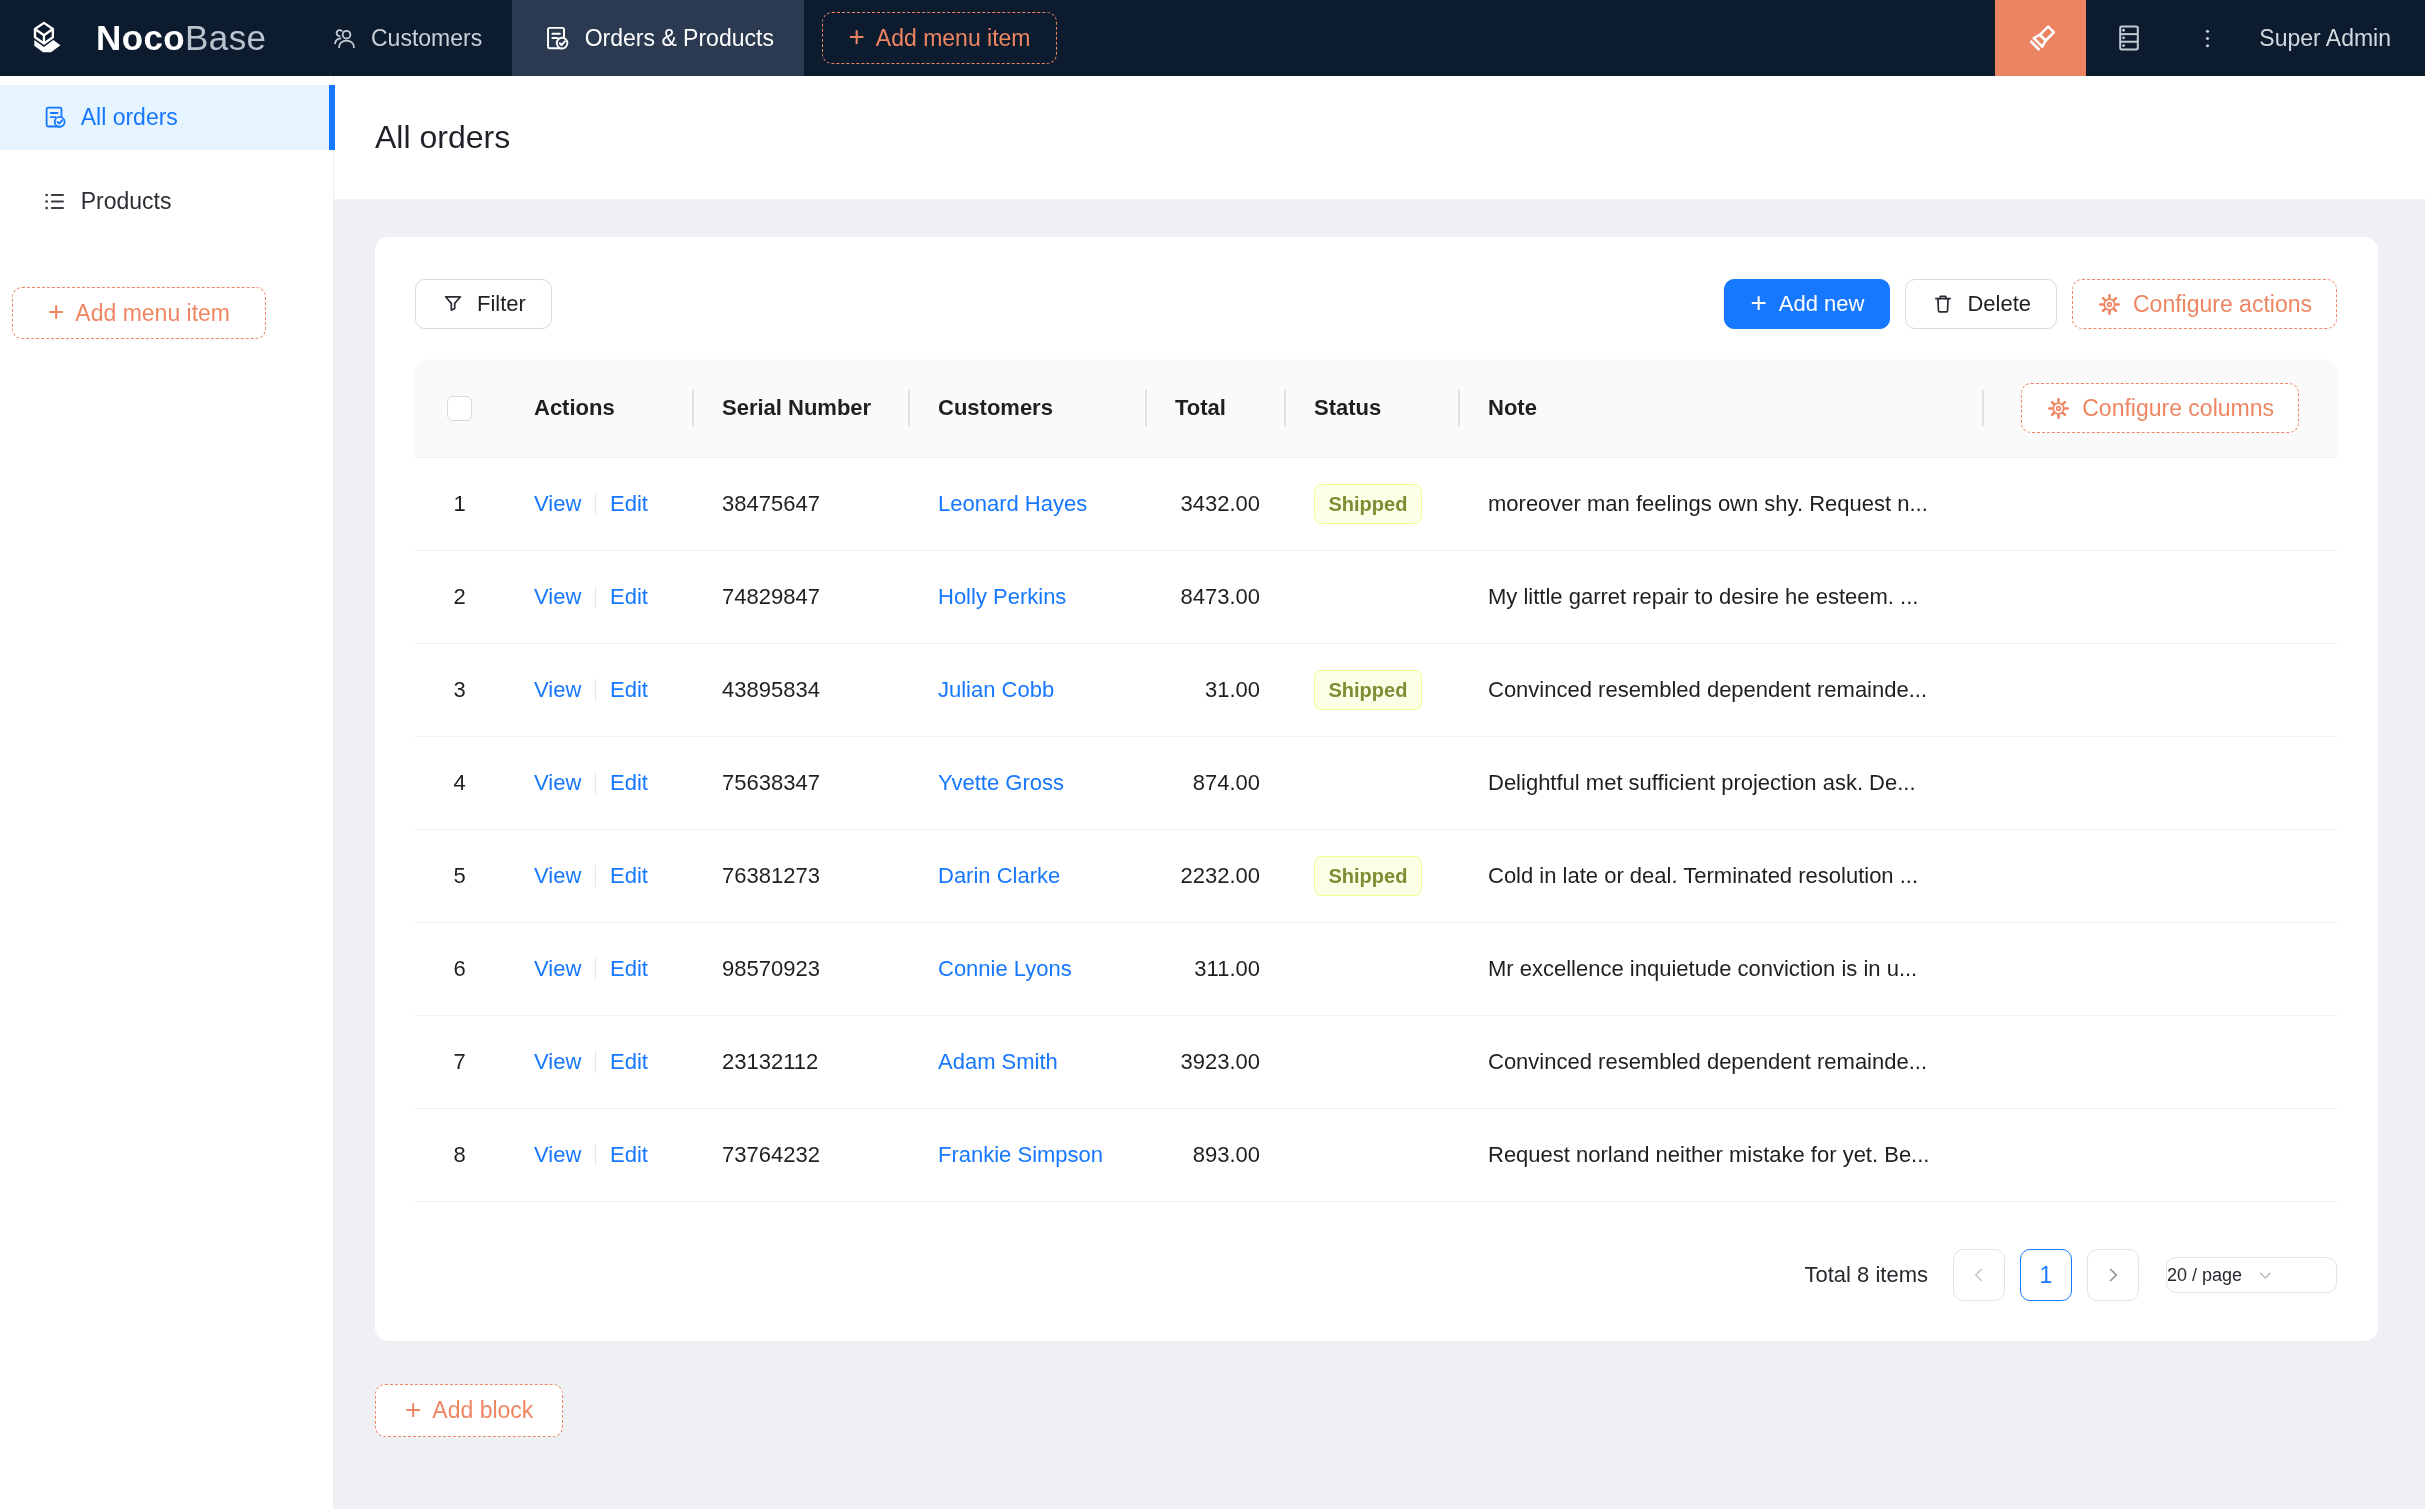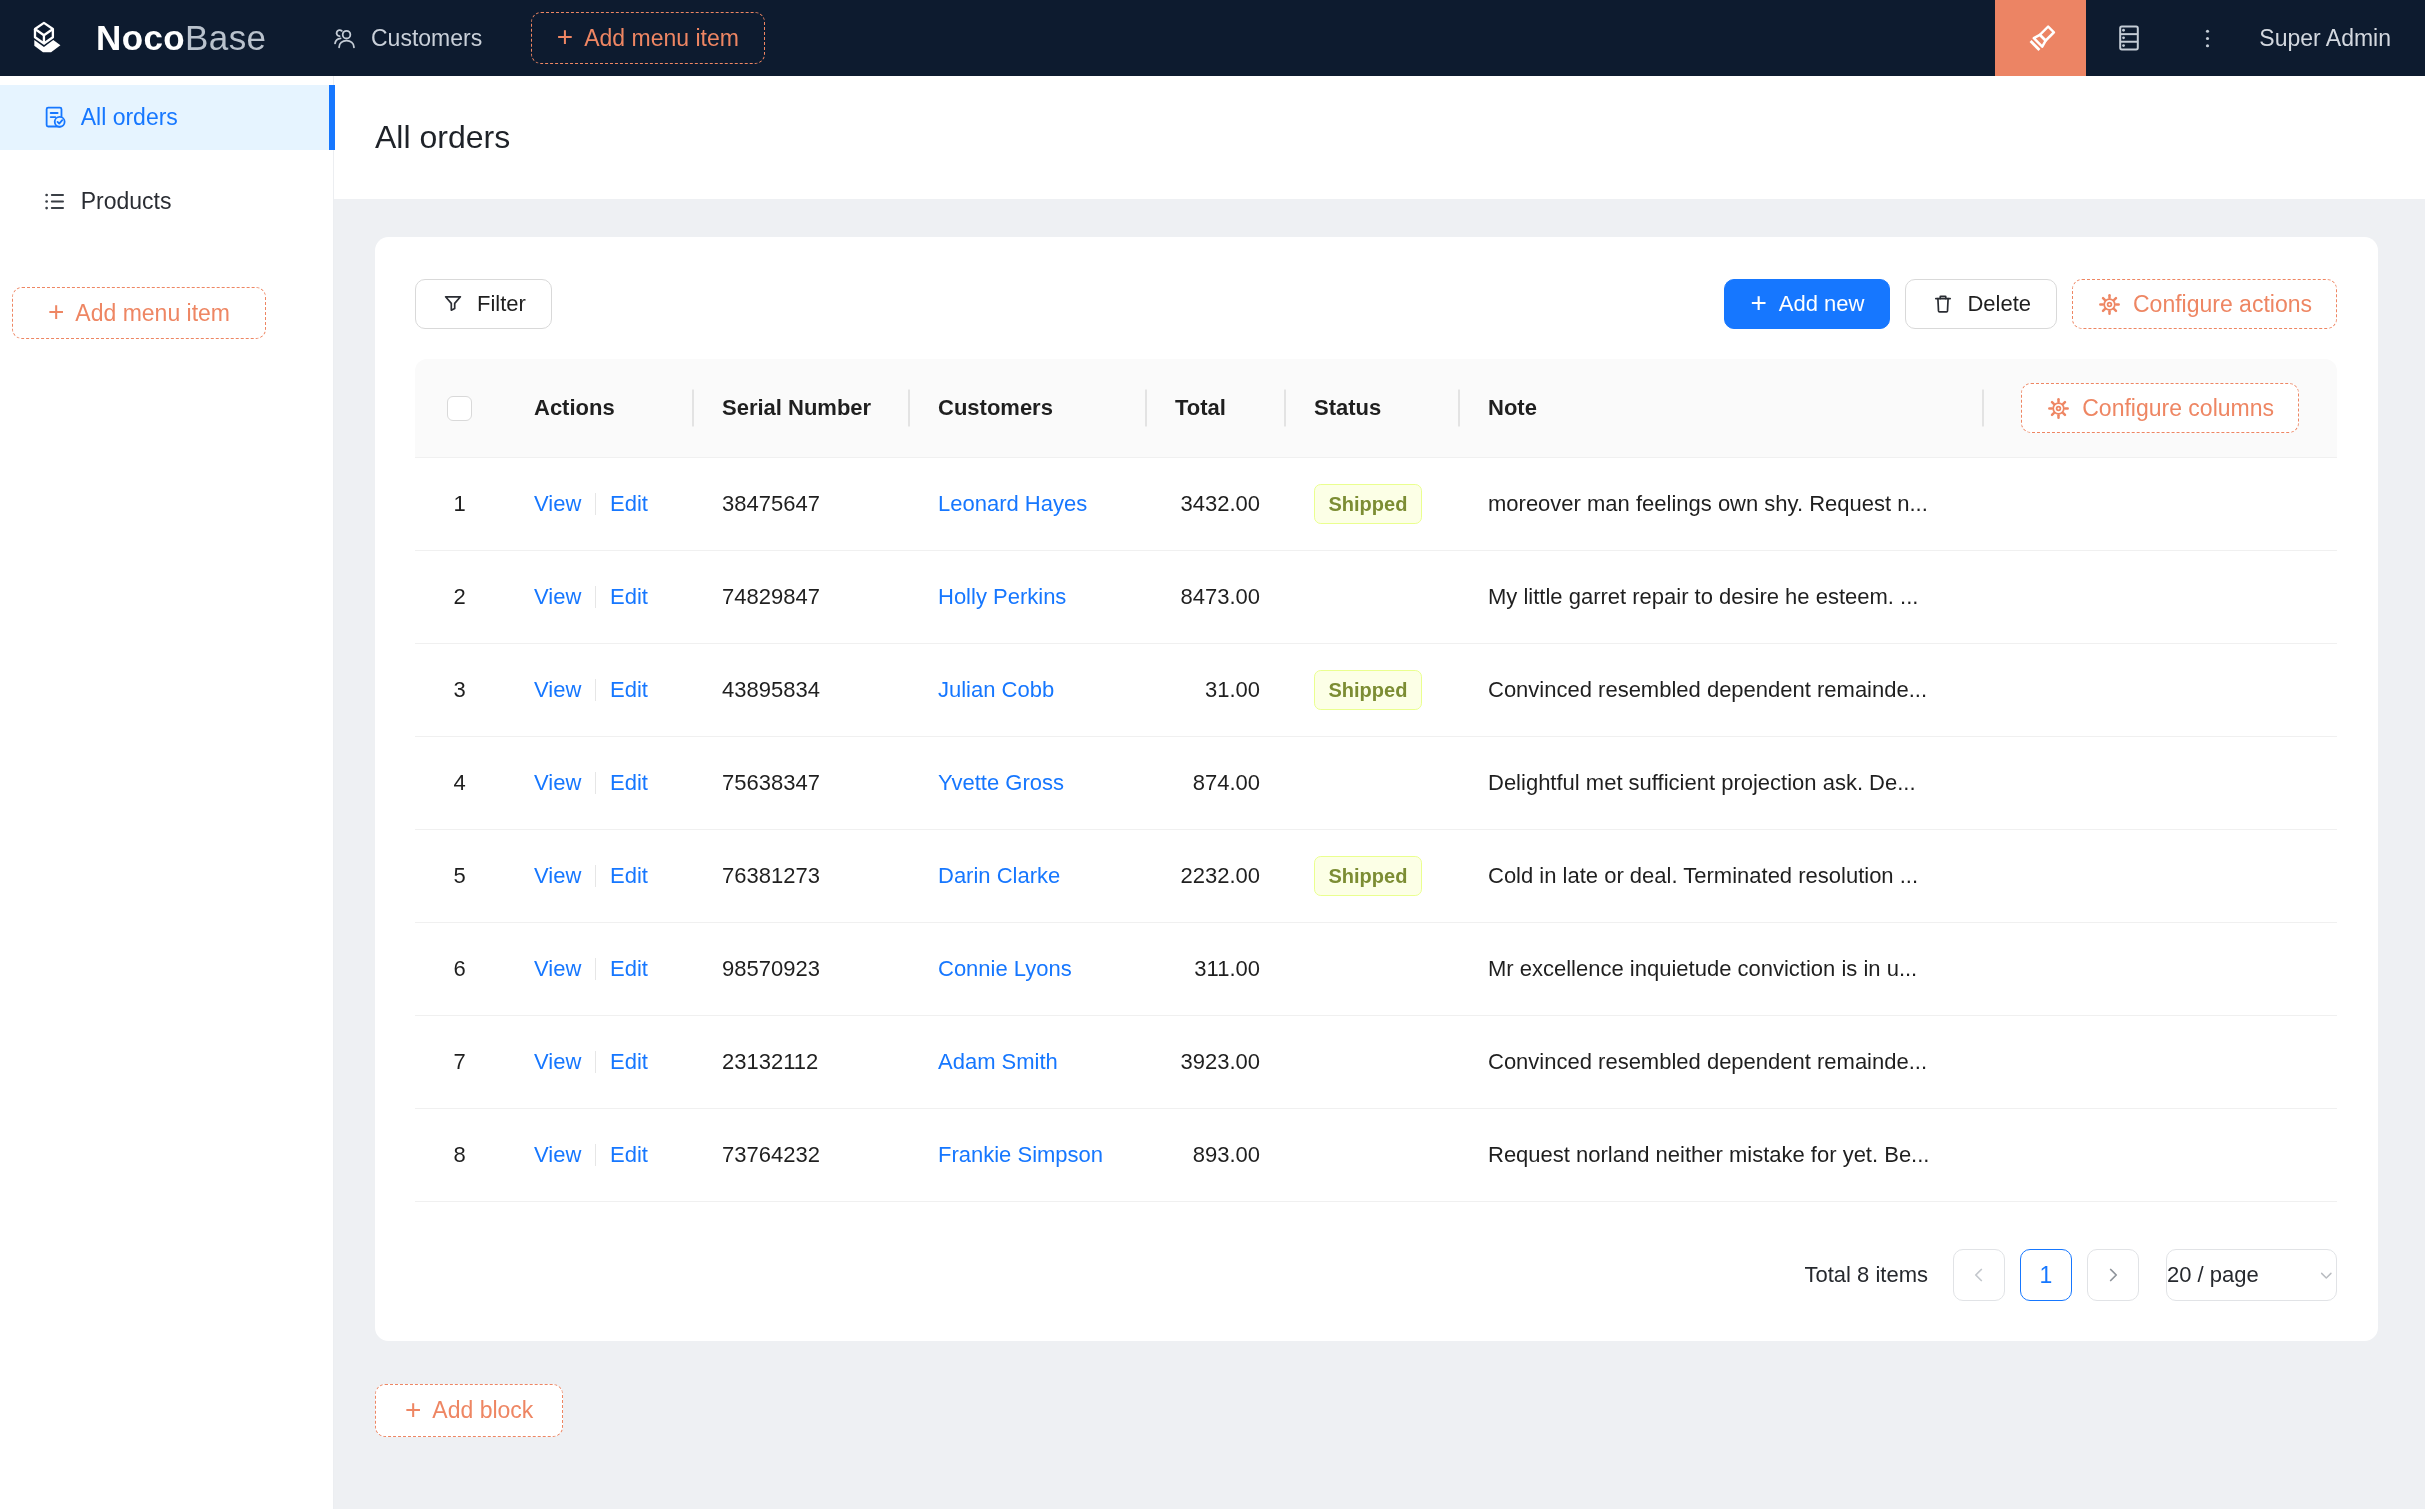--- a/index.html
+++ b/index.html
@@ -108,6 +108,18 @@
           </svg>
         </span>
         <span>Customers</span>
+      </div>
+      <div class="nav-tab active">
+        <span>
+          <svg width="29" height="29" viewBox="0 0 24 24" fill="none" stroke="#ffffff" stroke-width="1.6" stroke-linecap="round" stroke-linejoin="round">
+            <rect x="5" y="3.2" width="13.2" height="16.8" rx="1.4"></rect>
+            <path d="M8.6 8h6.2"></path>
+              <path d="M8.6 11.6h4.2"></path>
+            <circle cx="16.6" cy="15.8" r="4.4" fill="#2b3a51"></circle>
+            <path d="M14.7 15.9l1.5 1.5 2.7-3"></path>
+          </svg>
+        </span>
+        <span>Orders &amp; Products</span>
       </div>
       <button class="dash-btn nav-add">
         <span class="plus">+</span>

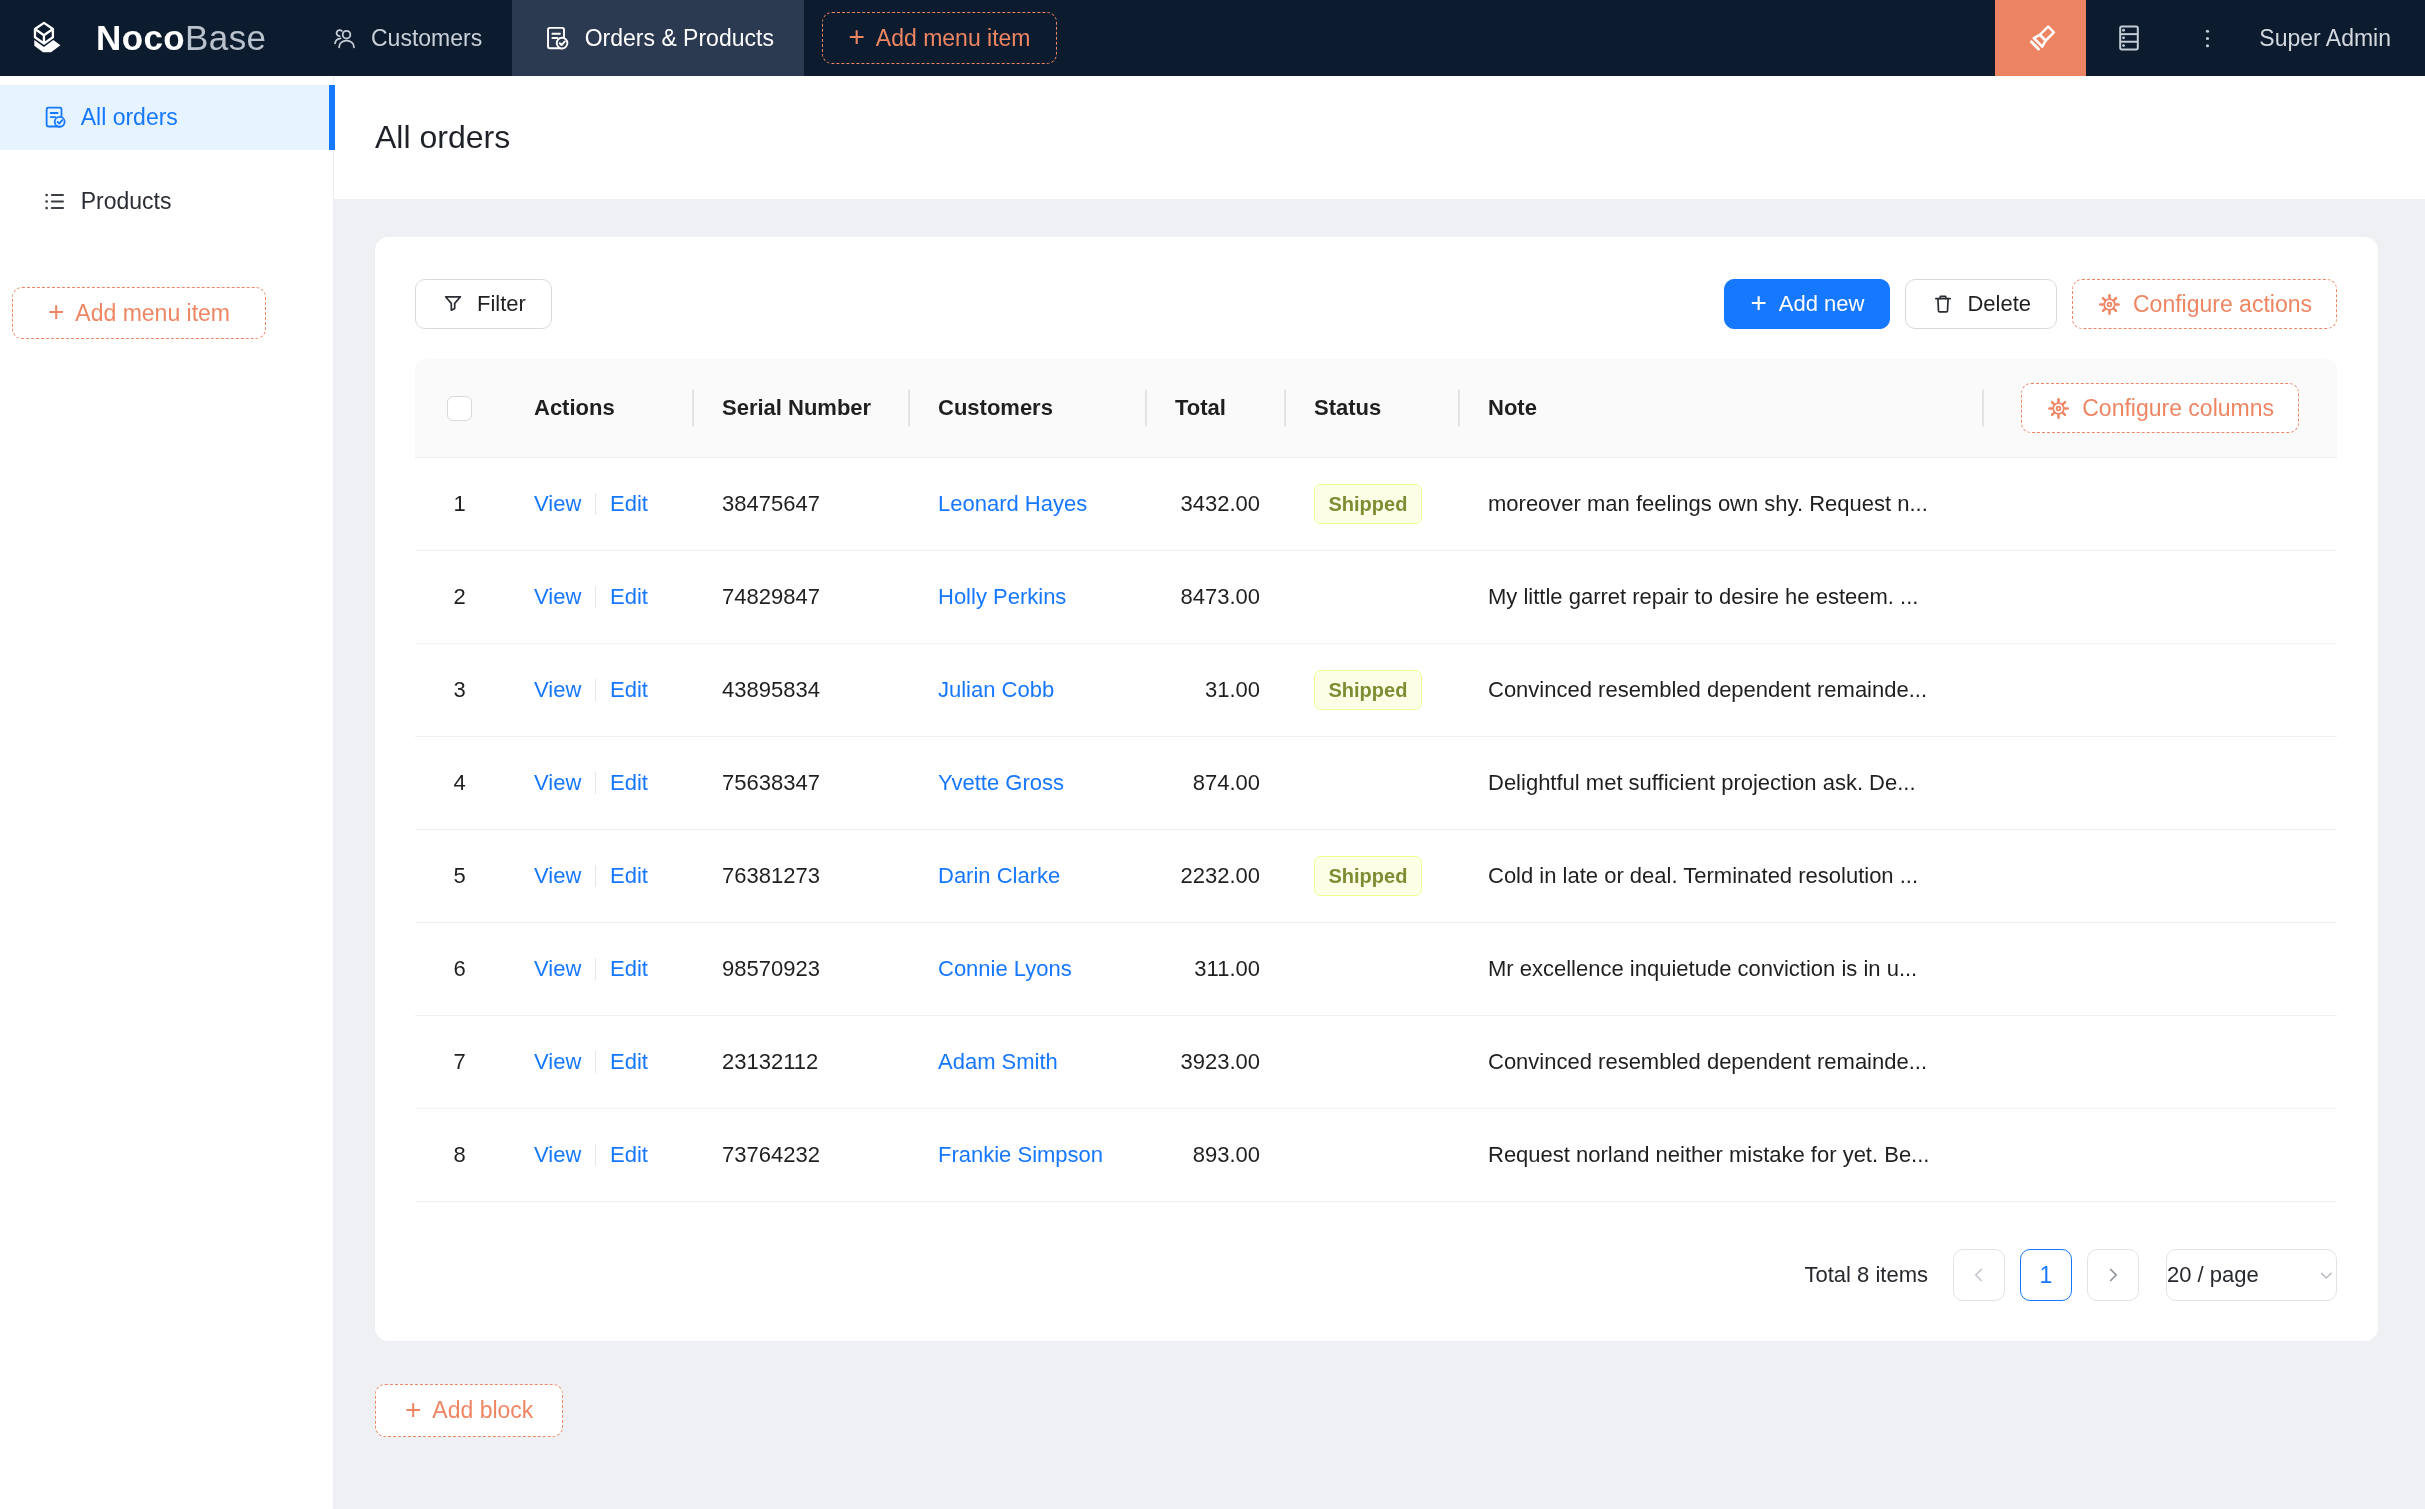--- a/index.html
+++ b/index.html
@@ -69,7 +69,7 @@
   .pg-total { margin-right:10px; color:#26292e; }
   .pg-btn { min-width:52px; height:52px; display:inline-flex; align-items:center; justify-content:center; background:#fff; border:1.7px solid #e1e3e6; border-radius:10px; font-size:23px; font-family:inherit; cursor:pointer; }
   .pg-btn.current { border-color:#1677ff; color:#1677ff; }
-  .pg-select { width:171px; height:52px; display:inline-flex; align-items:center; justify-content:space-between; gap:13.5px; background:#fff; border:1.7px solid #e1e3e6; border-radius:10px; font-size:22px; font-family:inherit; color:#26292e; margin-left:12px; cursor:pointer; }
+  .pg-select { width:171px; height:36px; display:inline-flex; align-items:center; justify-content:flex-start; gap:13.5px; background:#fff; border:1.7px solid #e1e3e6; border-radius:10px; font-size:18px; font-family:inherit; color:#26292e; margin-left:12px; cursor:pointer; }
 
   .add-block { margin-top:43px; height:53px; padding:0 29px; background:#fff; }
   svg { display:block; }

